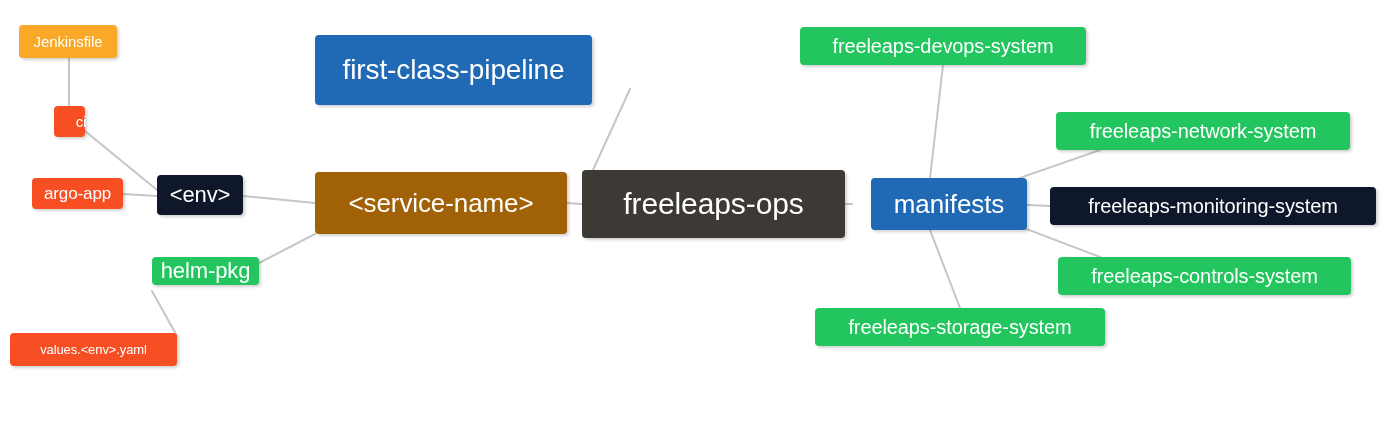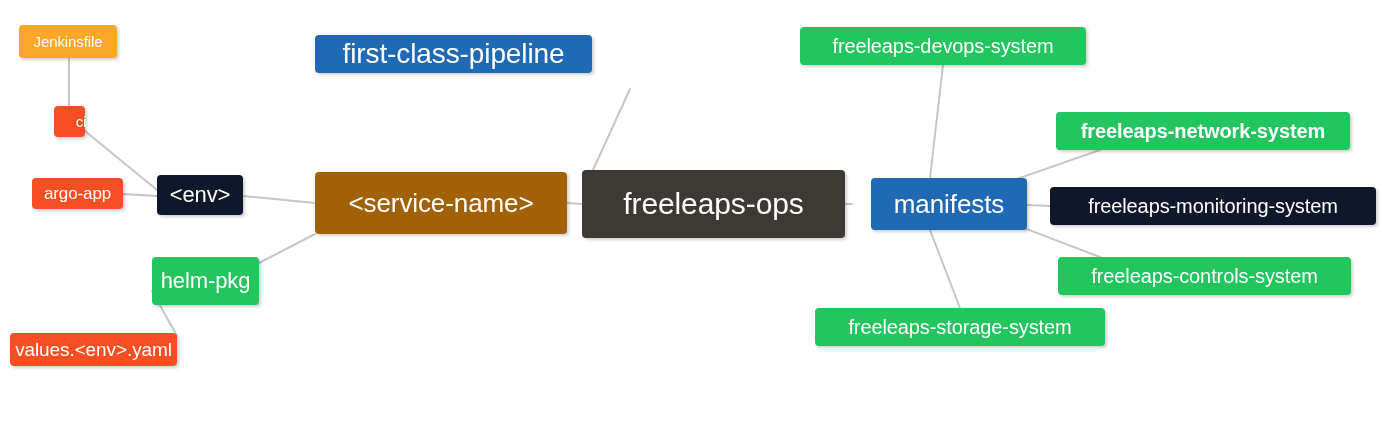--- a/index.html
+++ b/index.html
@@ -72,7 +72,7 @@
       <div class="node" style="left: 315px; top: 172px; width: 252px; height: 62px; background: #a16207; font-size: 26px;">
         <span class="node-label">&lt;service-name&gt;</span>
       </div>
-      <div class="node" style="left: 315px; top: 35px; width: 277px; height: 38px; background: rgb(32, 105, 181); font-size: 28px;">
+      <div class="node" style="left: 315px; top: 35px; width: 277px; height: 70px; background: rgb(32, 105, 181); font-size: 28px;">
         <span class="node-label">first-class-pipeline</span>
       </div>
       <div class="node" style="left: 871px; top: 178px; width: 156px; height: 52px; background: rgb(32, 105, 181); font-size: 26px;">

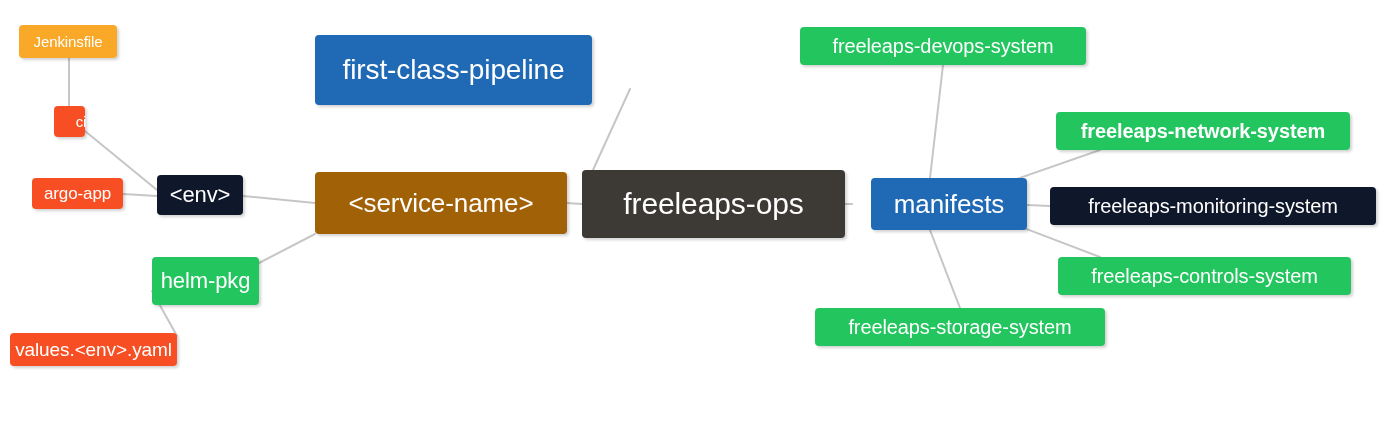--- a/index.html
+++ b/index.html
@@ -99,7 +99,7 @@
       <div class="node" style="left: 800px; top: 27px; width: 286px; height: 38px; background: rgb(34, 197, 94); font-size: 20px;">
         <span class="node-label">freeleaps-devops-system</span>
       </div>
-      <div class="node" style="left: 1056px; top: 112px; width: 294px; height: 38px; background: rgb(34, 197, 94); font-size: 20px; font-weight: bold;">
+      <div class="node" style="left: 1056px; top: 112px; width: 294px; height: 38px; background: rgb(34, 197, 94); font-size: 20px;">
         <span class="node-label">freeleaps-network-system</span>
       </div>
       <div class="node" style="left: 1050px; top: 187px; width: 326px; height: 38px; background: #0f172a; font-size: 20px;">

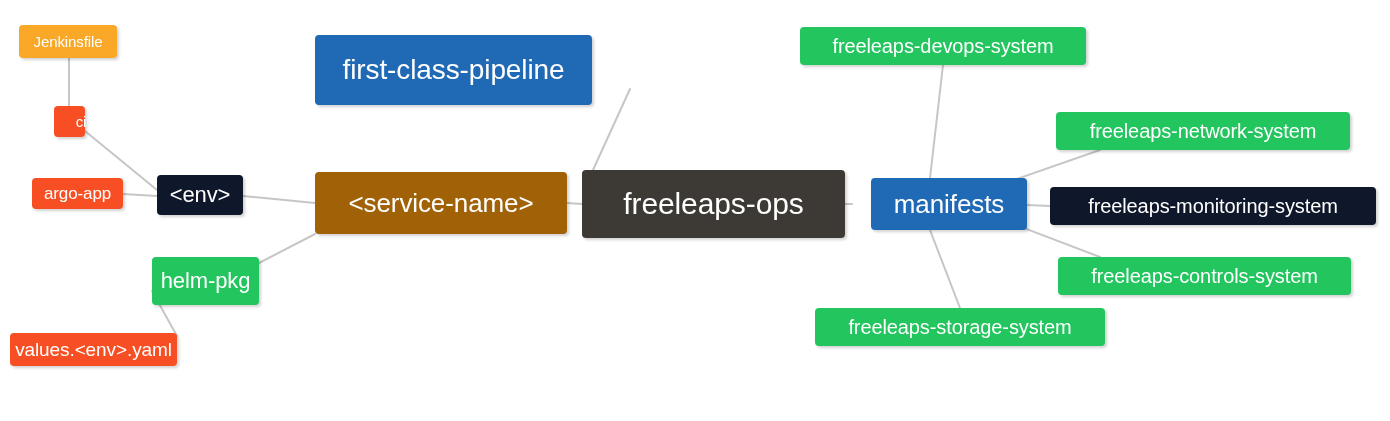--- a/index.html
+++ b/index.html
@@ -81,7 +81,7 @@
       <div class="node" style="left: 157px; top: 175px; width: 86px; height: 40px; background: #0f172a; font-size: 22px;">
         <span class="node-label">&lt;env&gt;</span>
       </div>
-      <div class="node" style="left: 152px; top: 257px; width: 107px; height: 48px; background: rgb(34, 197, 94); font-size: 22px;">
+      <div class="node" style="left: 152px; top: 257px; width: 107px; height: 28px; background: rgb(34, 197, 94); font-size: 22px;">
         <span class="node-label">helm-pkg</span>
       </div>
       <div class="node" style="left: 19px; top: 25px; width: 98px; height: 33px; background: rgb(249, 168, 40); font-size: 15px;">

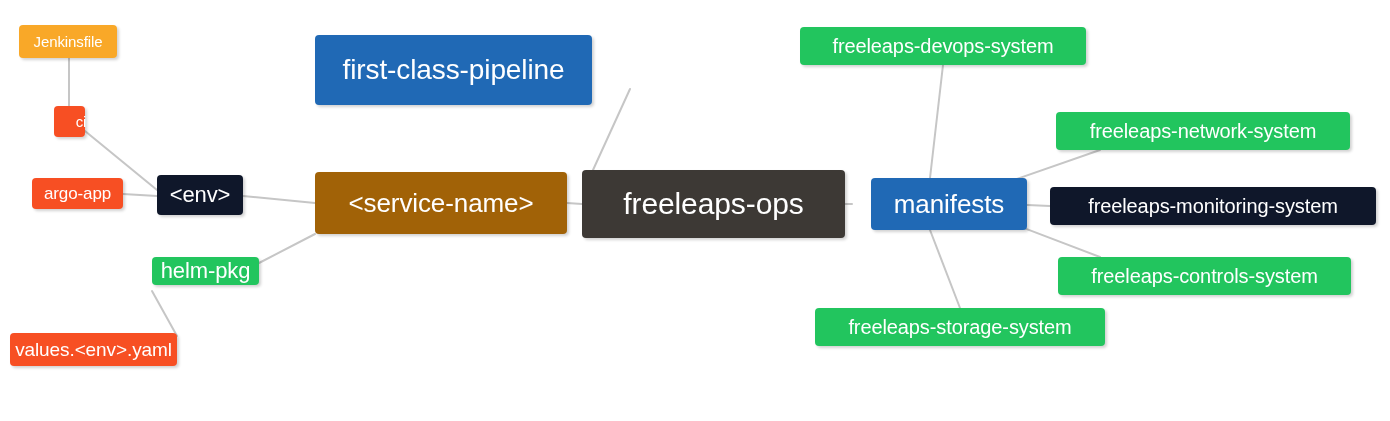--- a/index.html
+++ b/index.html
@@ -93,7 +93,7 @@
       <div class="node" style="left: 32px; top: 178px; width: 91px; height: 31px; background: rgb(247, 79, 35); font-size: 17px;">
         <span class="node-label">argo-app</span>
       </div>
-      <div class="node" style="left: 10px; top: 333px; width: 167px; height: 33px; background: rgb(247, 79, 35); font-size: 19px;">
+      <div class="node" style="left: 10px; top: 333px; width: 167px; height: 33px; background: rgb(247, 79, 35); font-size: 13px;">
         <span class="node-label">values.&lt;env&gt;.yaml</span>
       </div>
       <div class="node" style="left: 800px; top: 27px; width: 286px; height: 38px; background: rgb(34, 197, 94); font-size: 20px;">

